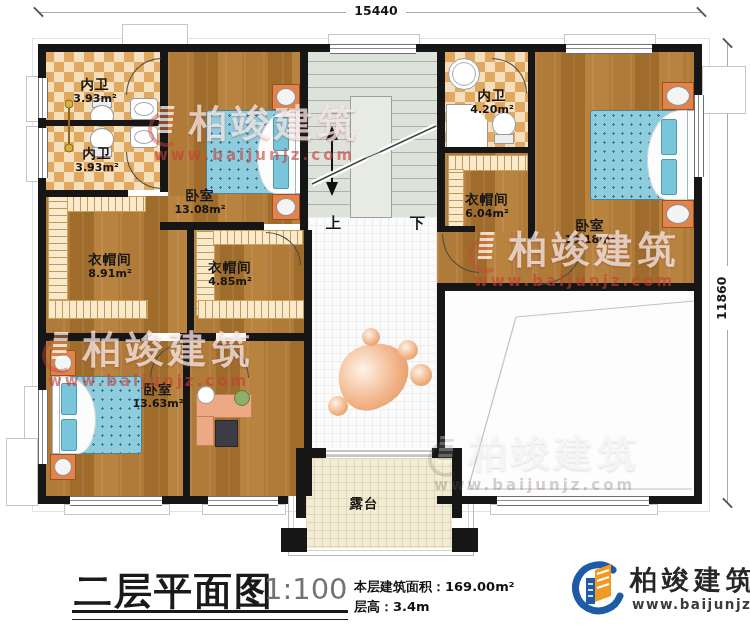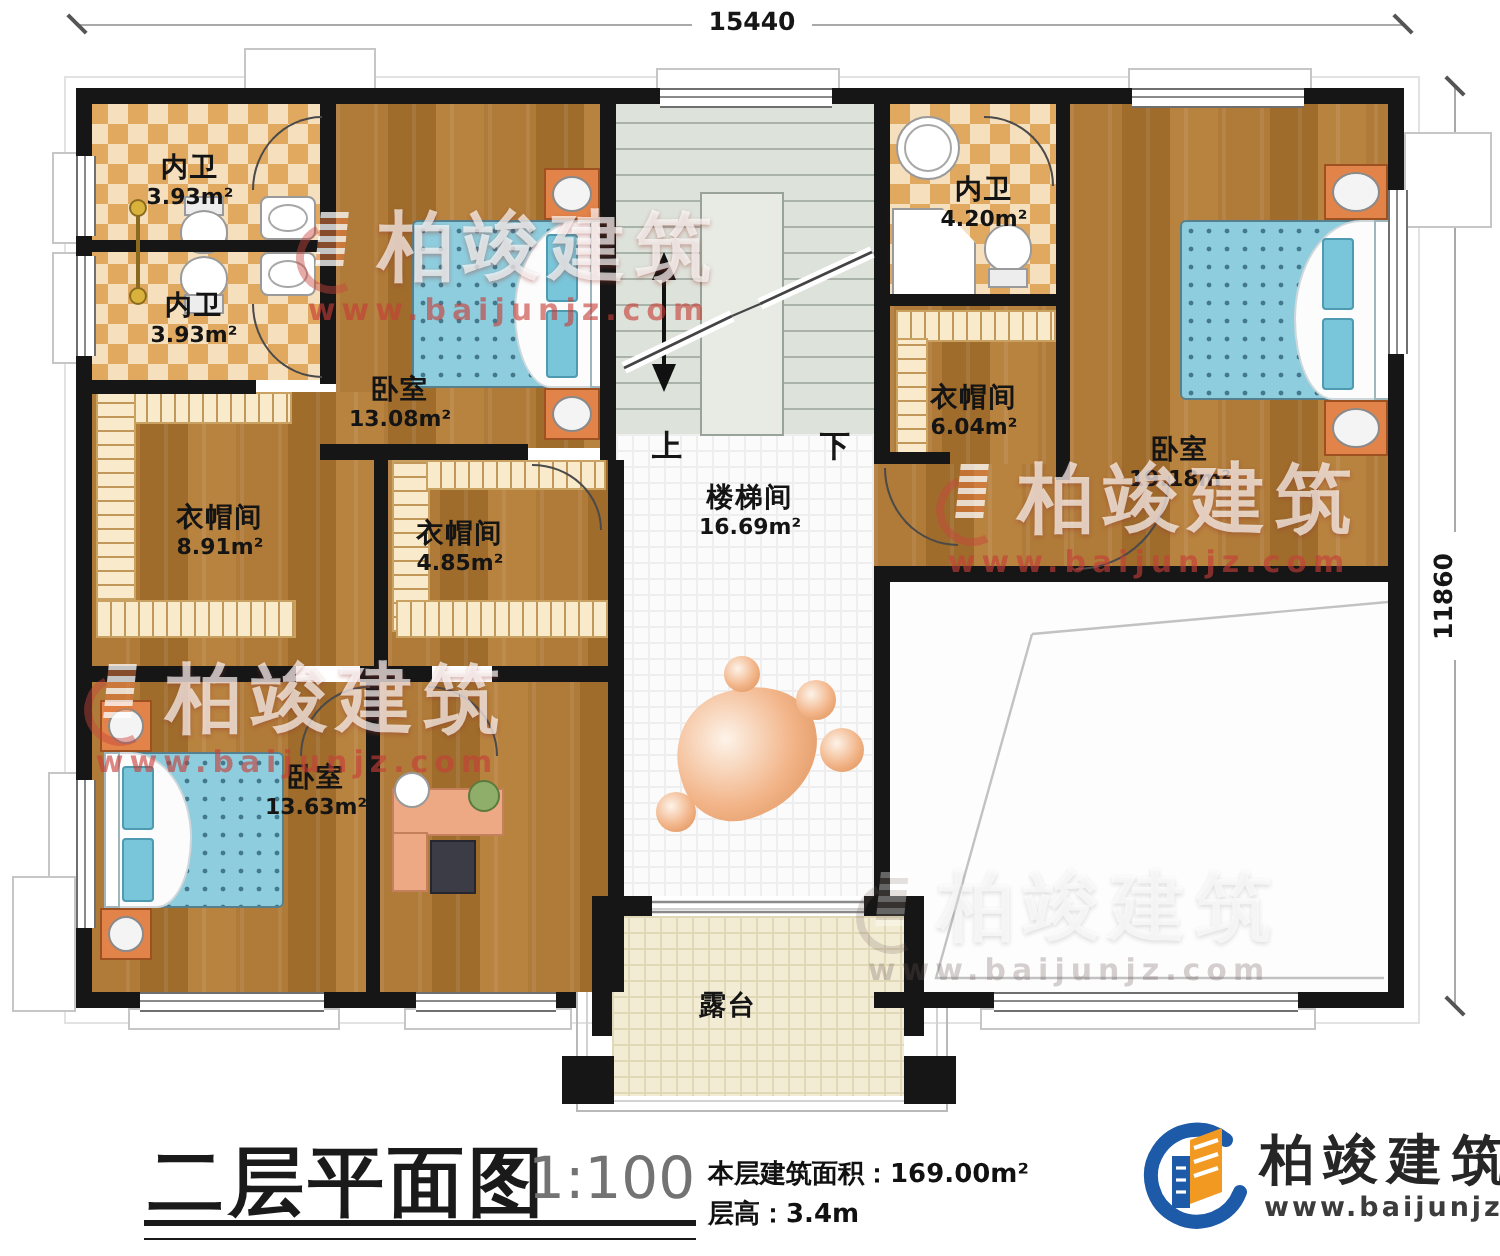--- a/index.html
+++ b/index.html
@@ -273,10 +273,6 @@
     <span class="nm">衣帽间</span>
       <span class="ar">4.85m²</span>
     </div>
-  <div class="rlabel" style="left:330px;top:242px;width:90px">
-    <span class="nm">楼梯间</span>
-      <span class="ar">16.69m²</span>
-    </div>
   <div class="rlabel" style="left:450px;top:88px;width:84px">
     <span class="nm">内卫</span>
       <span class="ar">4.20m²</span>

